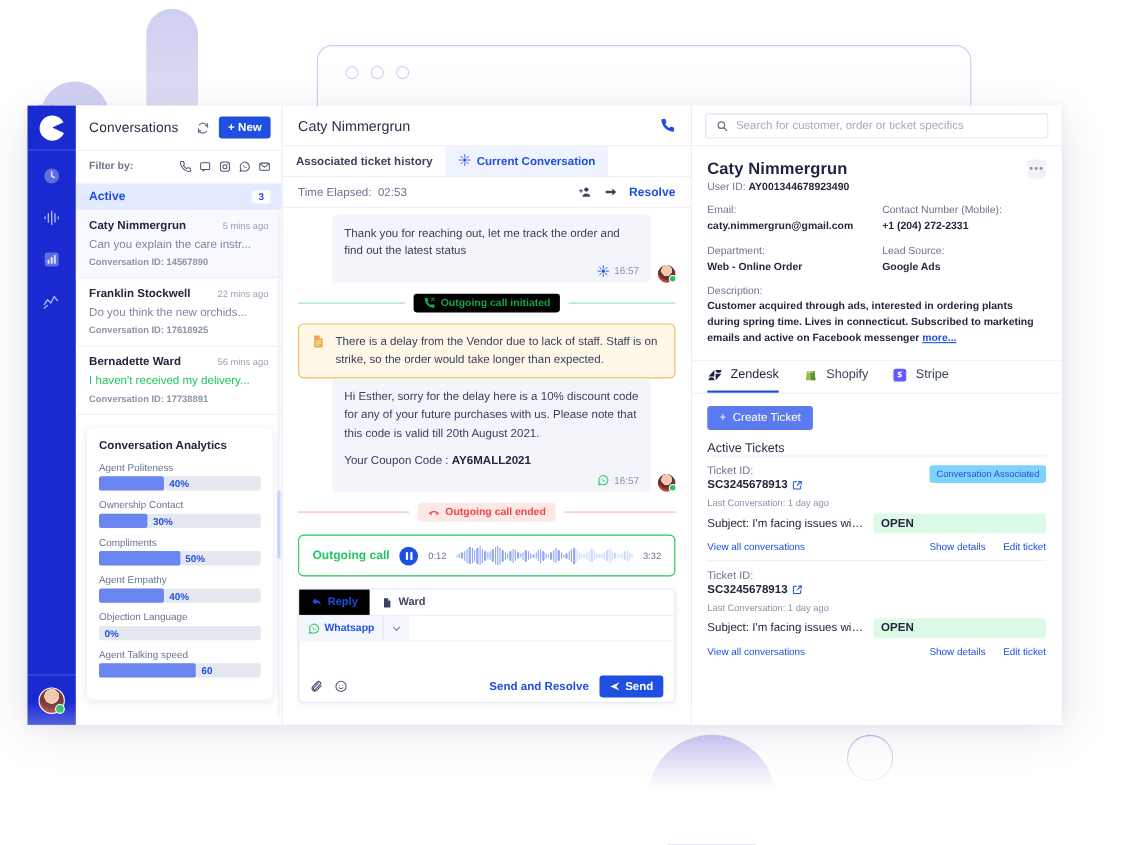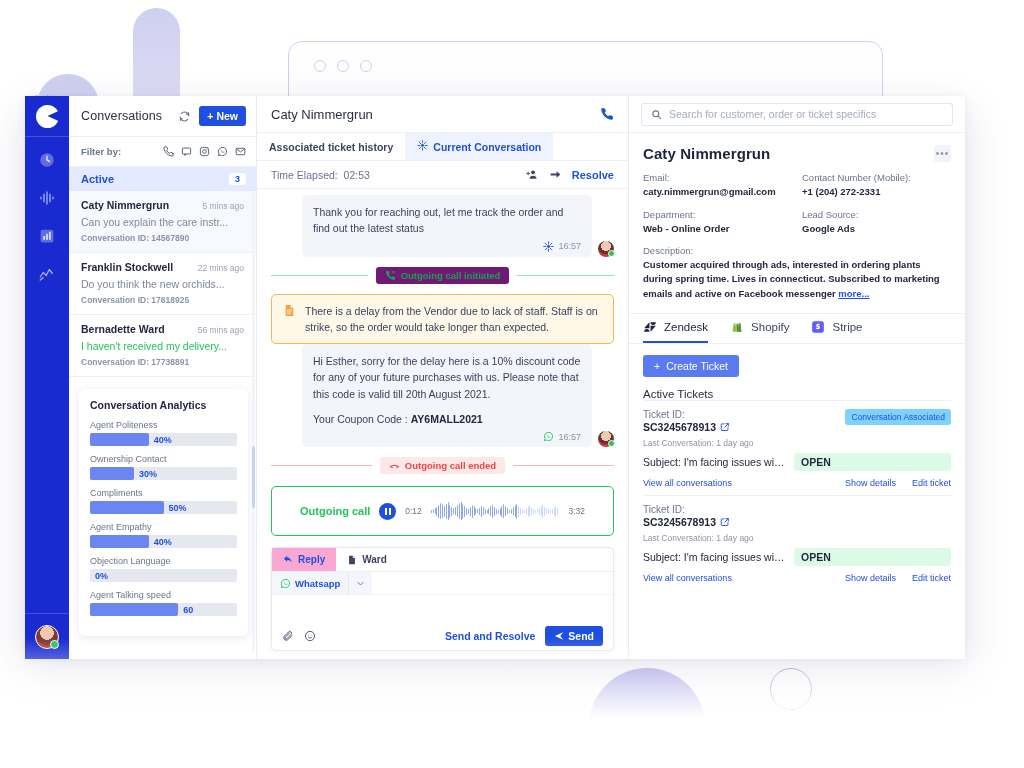--- a/index.html
+++ b/index.html
@@ -780,6 +780,10 @@
         <div class="cust-name">Caty Nimmergrun</div>
         <div class="more-btn">•••</div>
       </div>
+      <div class="uid">
+        <span>User ID:</span>
+        <b>AY001344678923490</b>
+      </div>
 
       <div class="grid2">
         <div class="g-col">

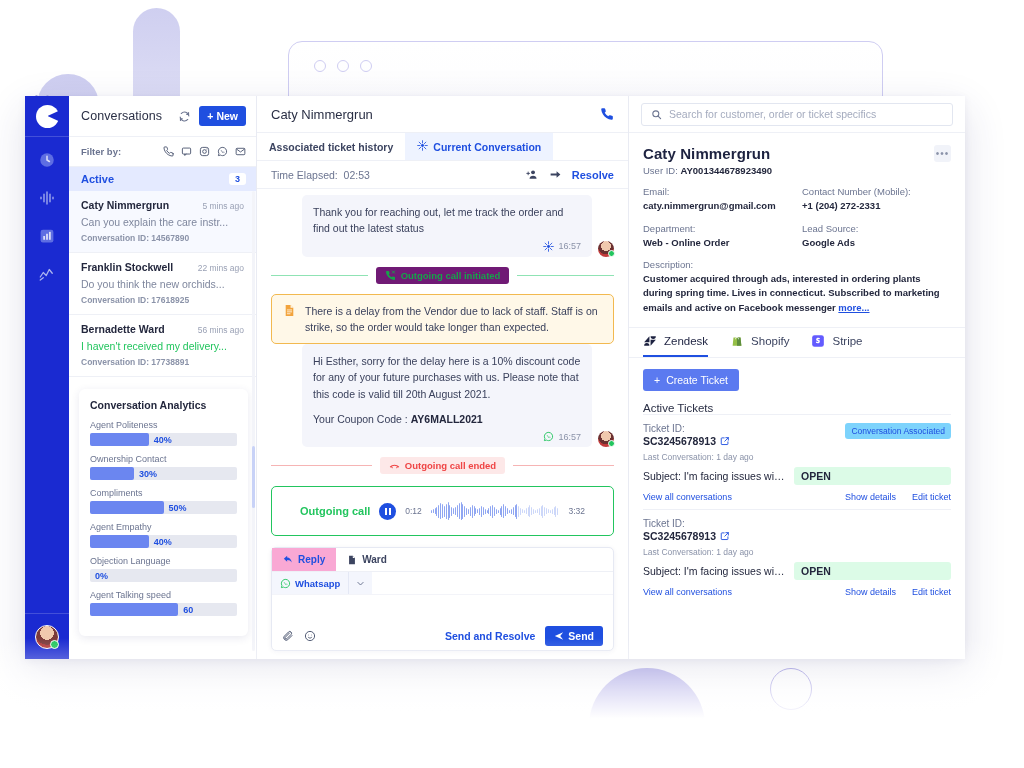--- a/index.html
+++ b/index.html
@@ -193,7 +193,7 @@
   .divider .pill { display: flex; align-items: center; gap: 5px; font-size: 9.5px;
                    font-weight: 700; border-radius: 3px; padding: 3px 9px; }
   .divider.green .ln { background: #8fe3b4; }
-  .divider.green .pill { background: #701a75; color: #16a34a; align-items: flex-end; }
+  .divider.green .pill { background: #000000; color: #16a34a; align-items: flex-end; }
   .divider.red .ln { background: #f6b4b4; }
   .divider.red .pill { background: #fde8e8; color: #ef4444; }
 

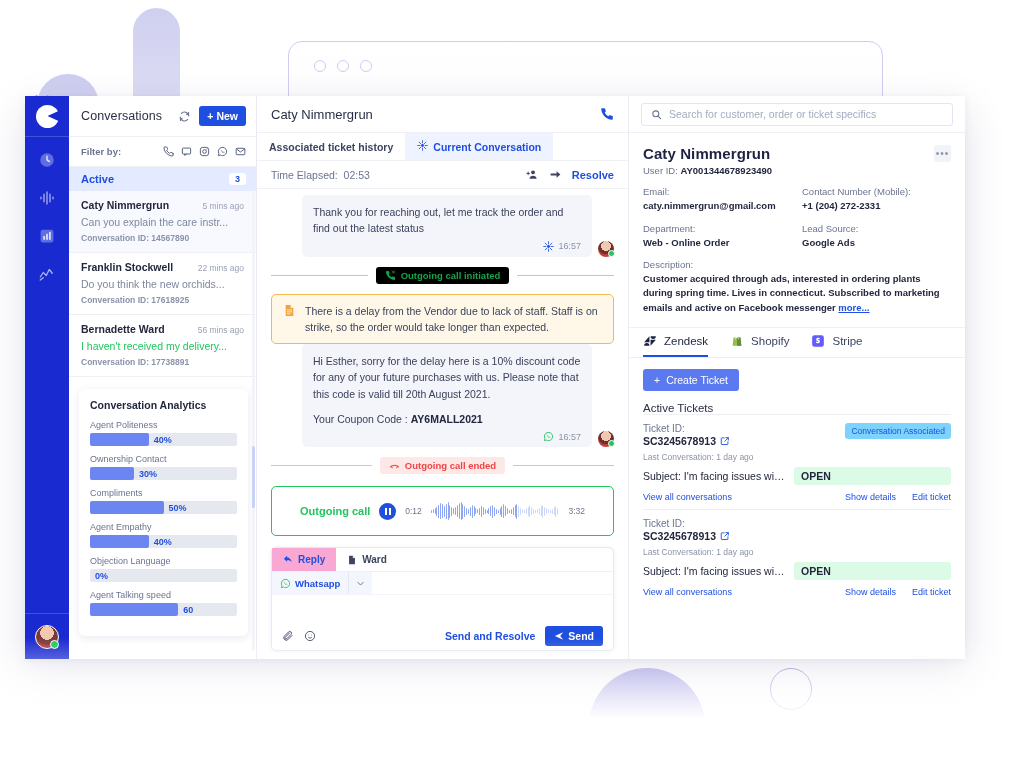--- a/index.html
+++ b/index.html
@@ -204,8 +204,8 @@
   .note p { font-size: 10.5px; color: #3a415c; line-height: 1.55; }
 
   .player {
-    border: 1.5px solid #22c55e; border-radius: 5px; height: 50px;
-    display: flex; align-items: center; gap: 9px; padding: 0 28px; margin: 12px 0 0;
+    border: 1.5px solid #22c55e; border-radius: 5px; height: 38px;
+    display: flex; align-items: center; gap: 9px; padding: 0 12px; margin: 12px 0 0;
   }
   .player .lbl { font-size: 11px; font-weight: 700; color: #22c55e; }
   .play-btn { width: 17px; height: 17px; border-radius: 50%; background: #1f4fe0;

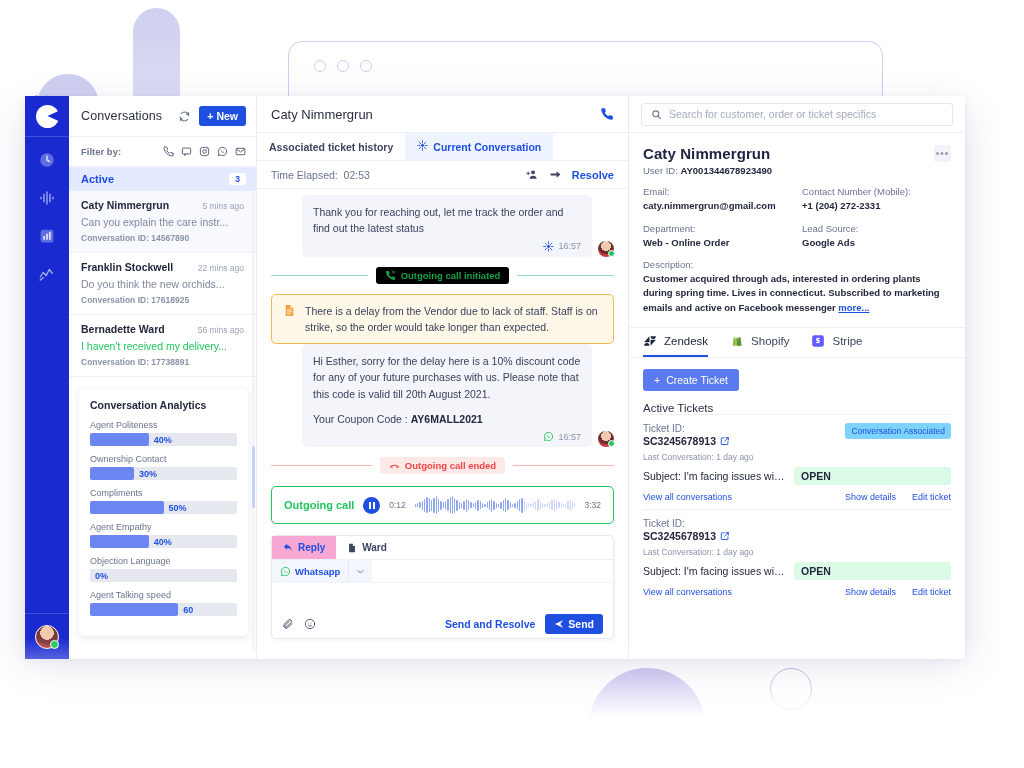--- a/index.html
+++ b/index.html
@@ -220,7 +220,7 @@
   .comp-tabs { display: flex; height: 24px; border-bottom: 1px solid #eef0f6; }
   .ctab { display: flex; align-items: center; gap: 5px; padding: 0 11px;
           font-size: 10px; font-weight: 700; color: #3c4460; }
-  .ctab.on { background: #f9a8d4; color: #1f4fe0; }
+  .ctab.on { background: #000000; color: #1f4fe0; }
   .channel-row { display: flex; height: 23px; border-bottom: 1px solid #f3f4f9; }
   .channel { display: flex; align-items: center; gap: 4px; padding: 0 8px;
              background: #f4f6fd; font-size: 9.5px; font-weight: 700; color: #1f4fe0;

